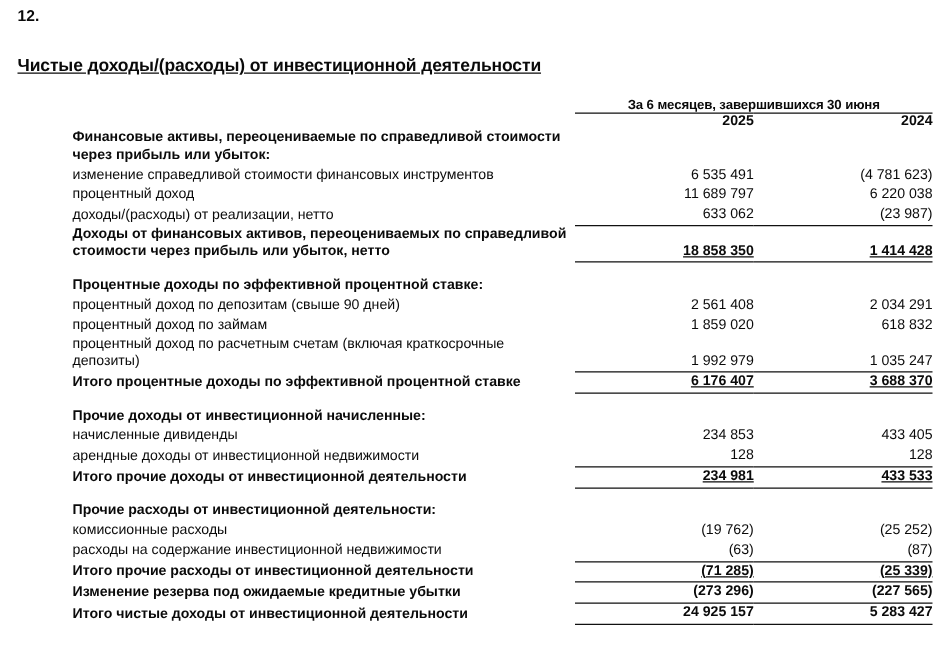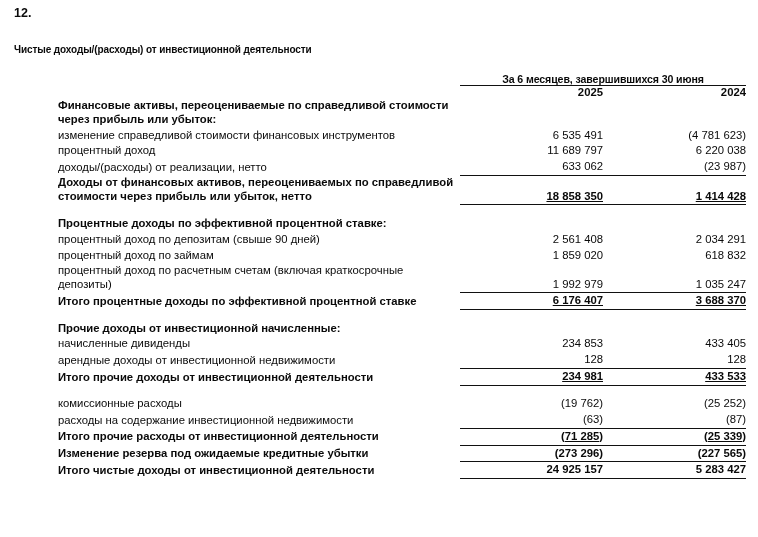--- a/index.html
+++ b/index.html
@@ -36,8 +36,9 @@
   }
   .note-title {
     font-weight: bold;
-    font-size: 10px;
+    font-size: 14px;
     letter-spacing: -0.1px;
+    text-decoration: underline;
   }
 
   

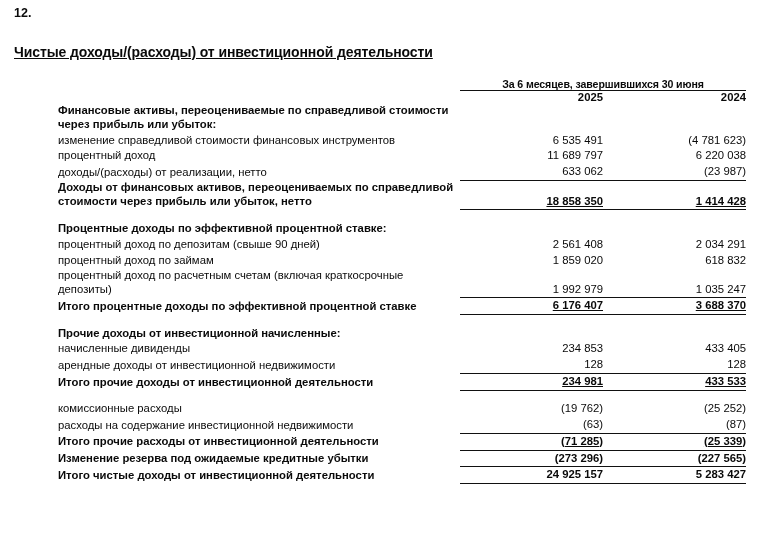--- a/index.html
+++ b/index.html
@@ -205,6 +205,11 @@
           <td colspan="3"></td>
         </tr>
         <tr class="row">
+          <td class="label bold tight">Прочие расходы от инвестиционной деятельности:</td>
+          <td class="num"></td>
+          <td class="num"></td>
+        </tr>
+        <tr class="row">
           <td class="label">комиссионные расходы</td>
           <td class="num">(19 762)</td>
           <td class="num">(25 252)</td>

